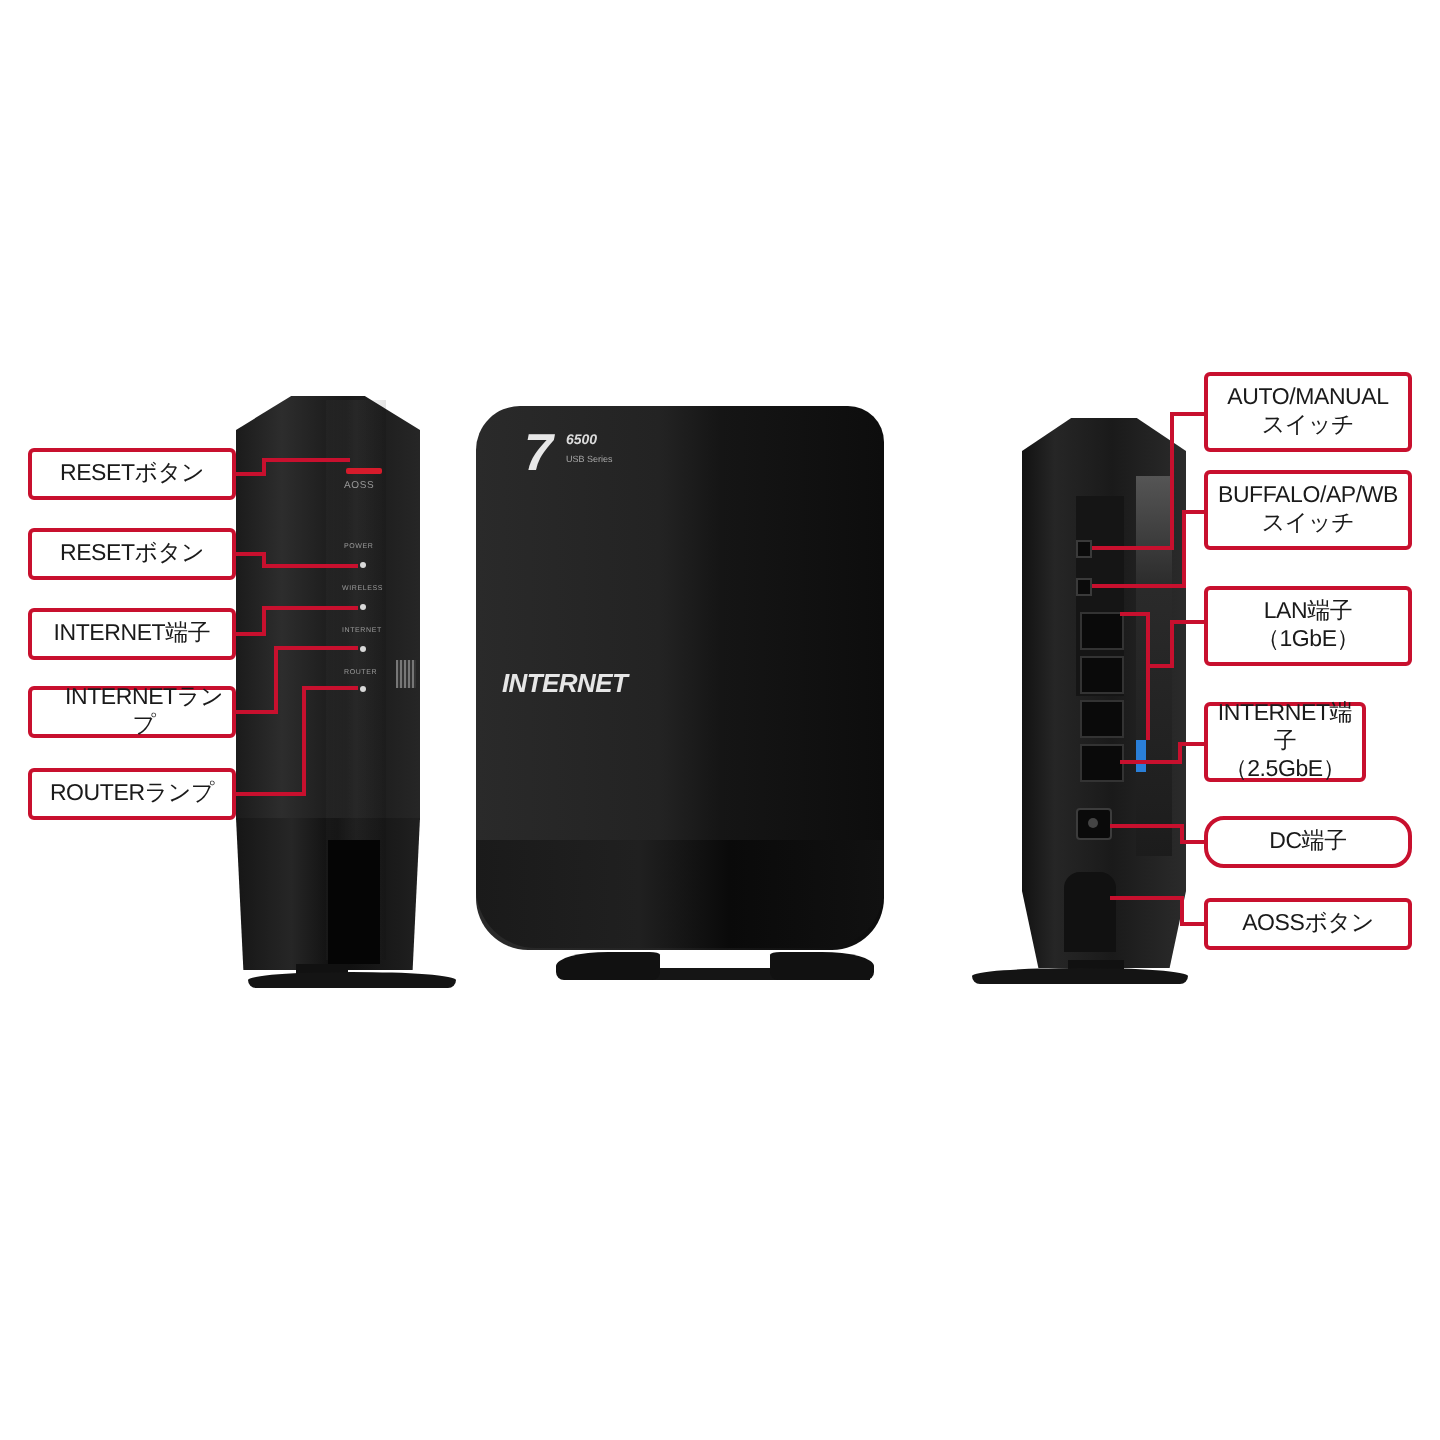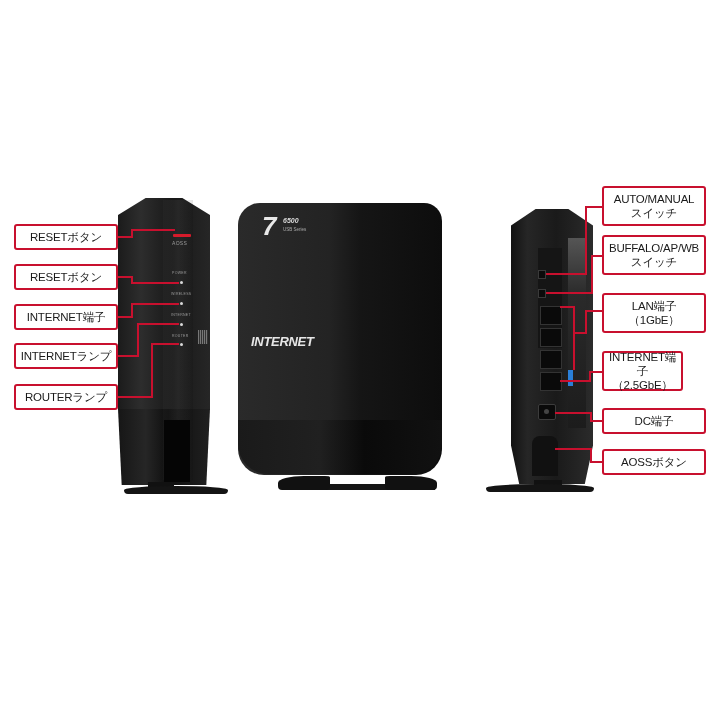--- a/index.html
+++ b/index.html
@@ -144,7 +144,7 @@
 <div class="label" style="left:14px;top:304px;width:104px;height:26px;">
     <span>INTERNET端子</span>
   </div>
-<div class="label" style="left:14px;top:343px;width:104px;height:26px;">
+<div class="label" style="left:14px;top:343px;width:104px;height:26px;padding-left:12px;">
     <span>INTERNETランプ</span>
   </div>
 <div class="label" style="left:14px;top:384px;width:104px;height:26px;">

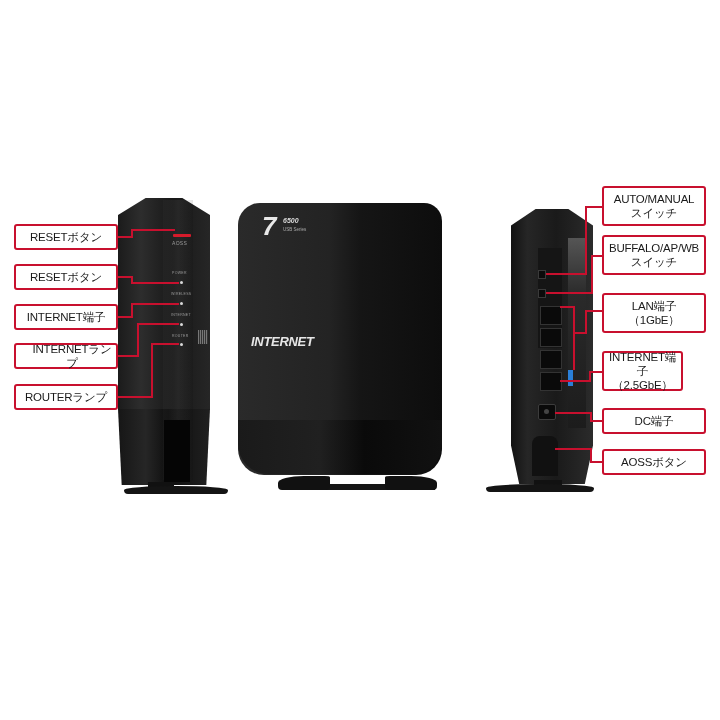--- a/index.html
+++ b/index.html
@@ -202,7 +202,7 @@
       <span>（2.5GbE）</span>
     </div>
 </div>
-<div class="label" style="left:602px;top:408px;width:104px;height:26px;">
+<div class="label" style="left:602px;top:408px;width:104px;height:26px;border-radius:10px;">
   <span>DC端子</span>
 </div>
 <div class="label" style="left:602px;top:449px;width:104px;height:26px;">

